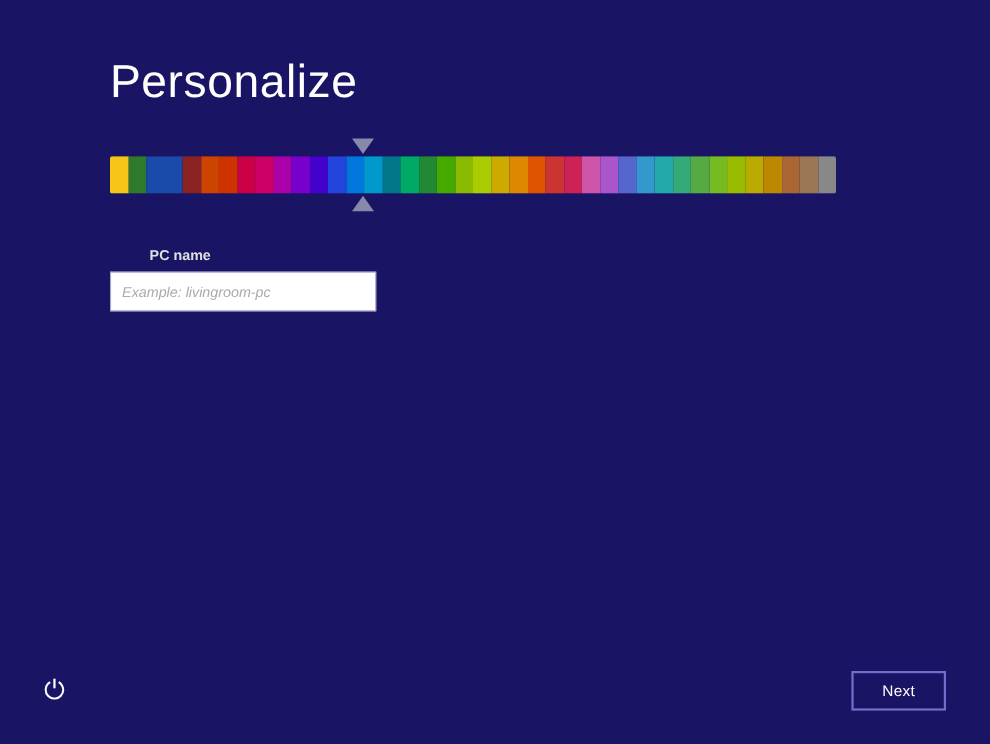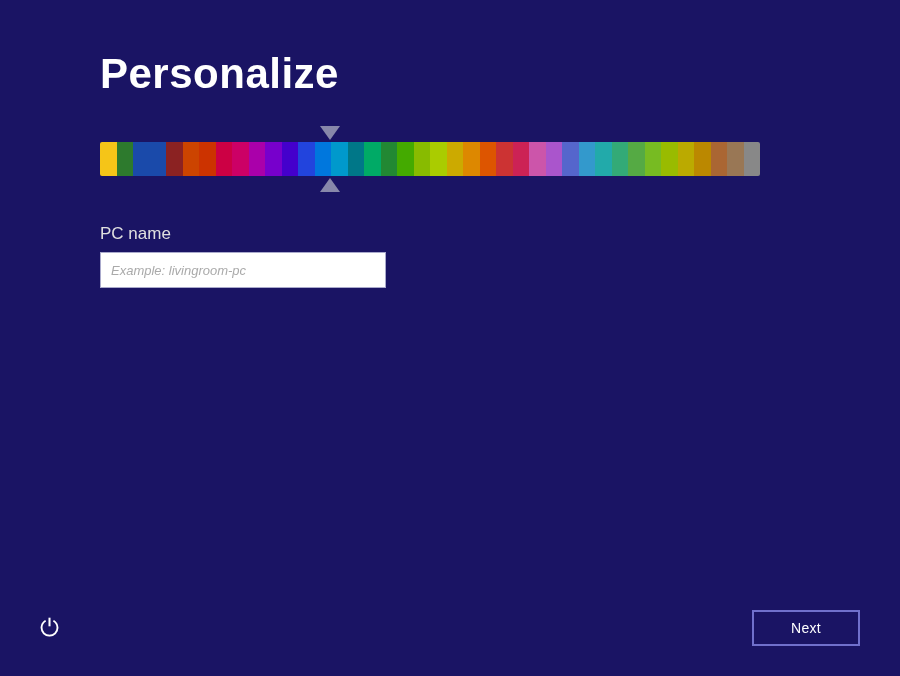--- a/index.html
+++ b/index.html
@@ -24,7 +24,7 @@
 
     .title {
       font-size: 42px;
-      font-weight: 700;
+      font-weight: 400;
       margin-bottom: 28px;
       letter-spacing: 0.5px;
     }

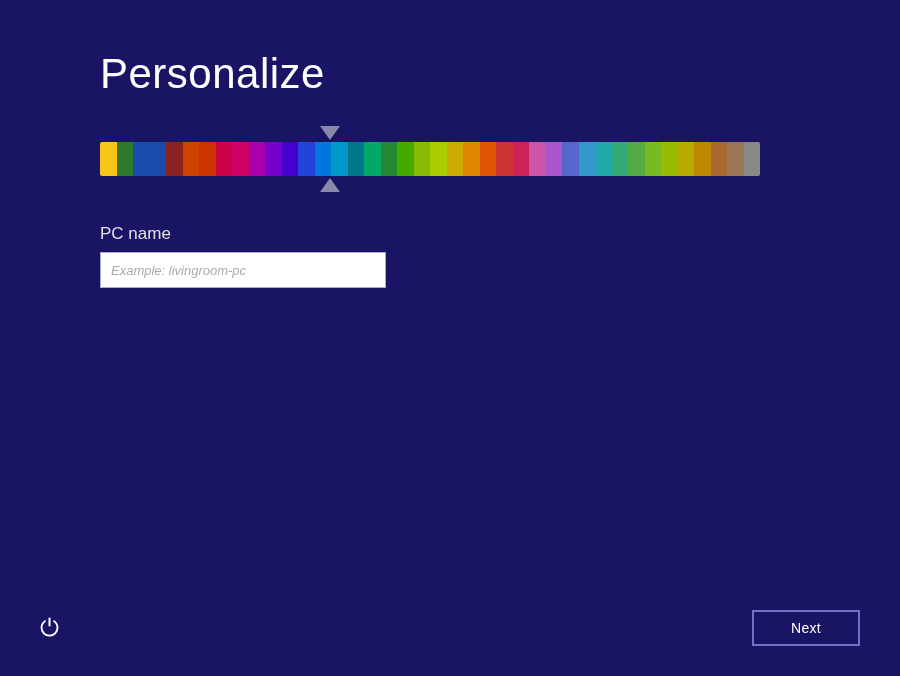--- a/index.html
+++ b/index.html
@@ -79,11 +79,12 @@
     }
 
     .pc-name-label {
-      font-size: 17px;
-      font-weight: 400;
+      font-size: 13px;
+      font-weight: 700;
       margin-top: 12px;
       margin-bottom: 8px;
       color: #e0e0e0;
+      margin-left: 36px;
     }
 
     .pc-name-input {

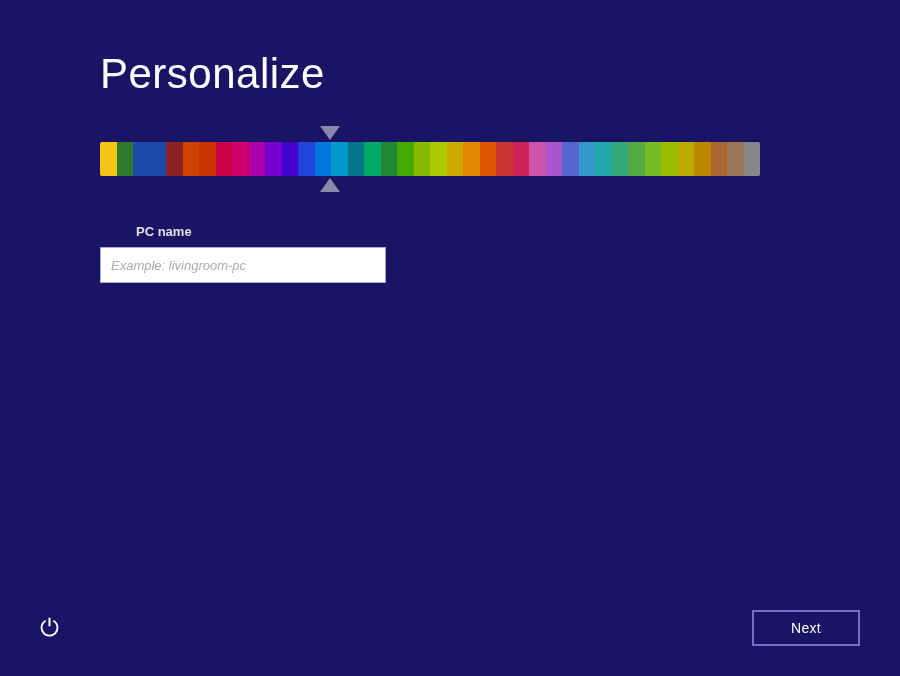--- a/index.html
+++ b/index.html
@@ -88,7 +88,7 @@
     }
 
     .pc-name-input {
-      width: 286px;
+      width: 242px;
       height: 36px;
       background-color: #ffffff;
       border: 1px solid #aaaacc;

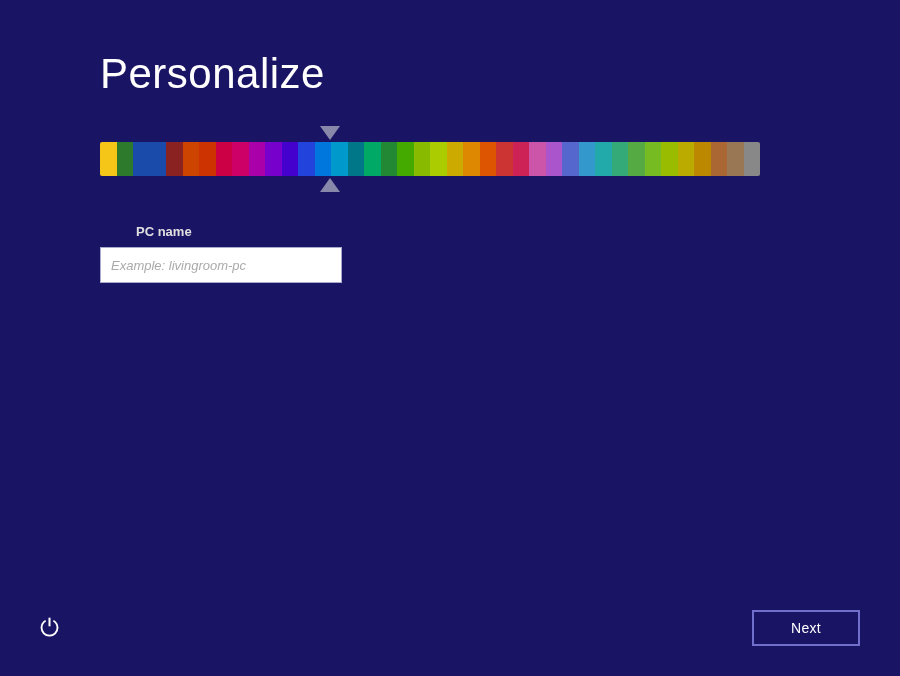--- a/index.html
+++ b/index.html
@@ -122,7 +122,7 @@
     }
 
     .next-button {
-      width: 108px;
+      width: 86px;
       height: 36px;
       background-color: transparent;
       border: 2px solid #7070cc;

